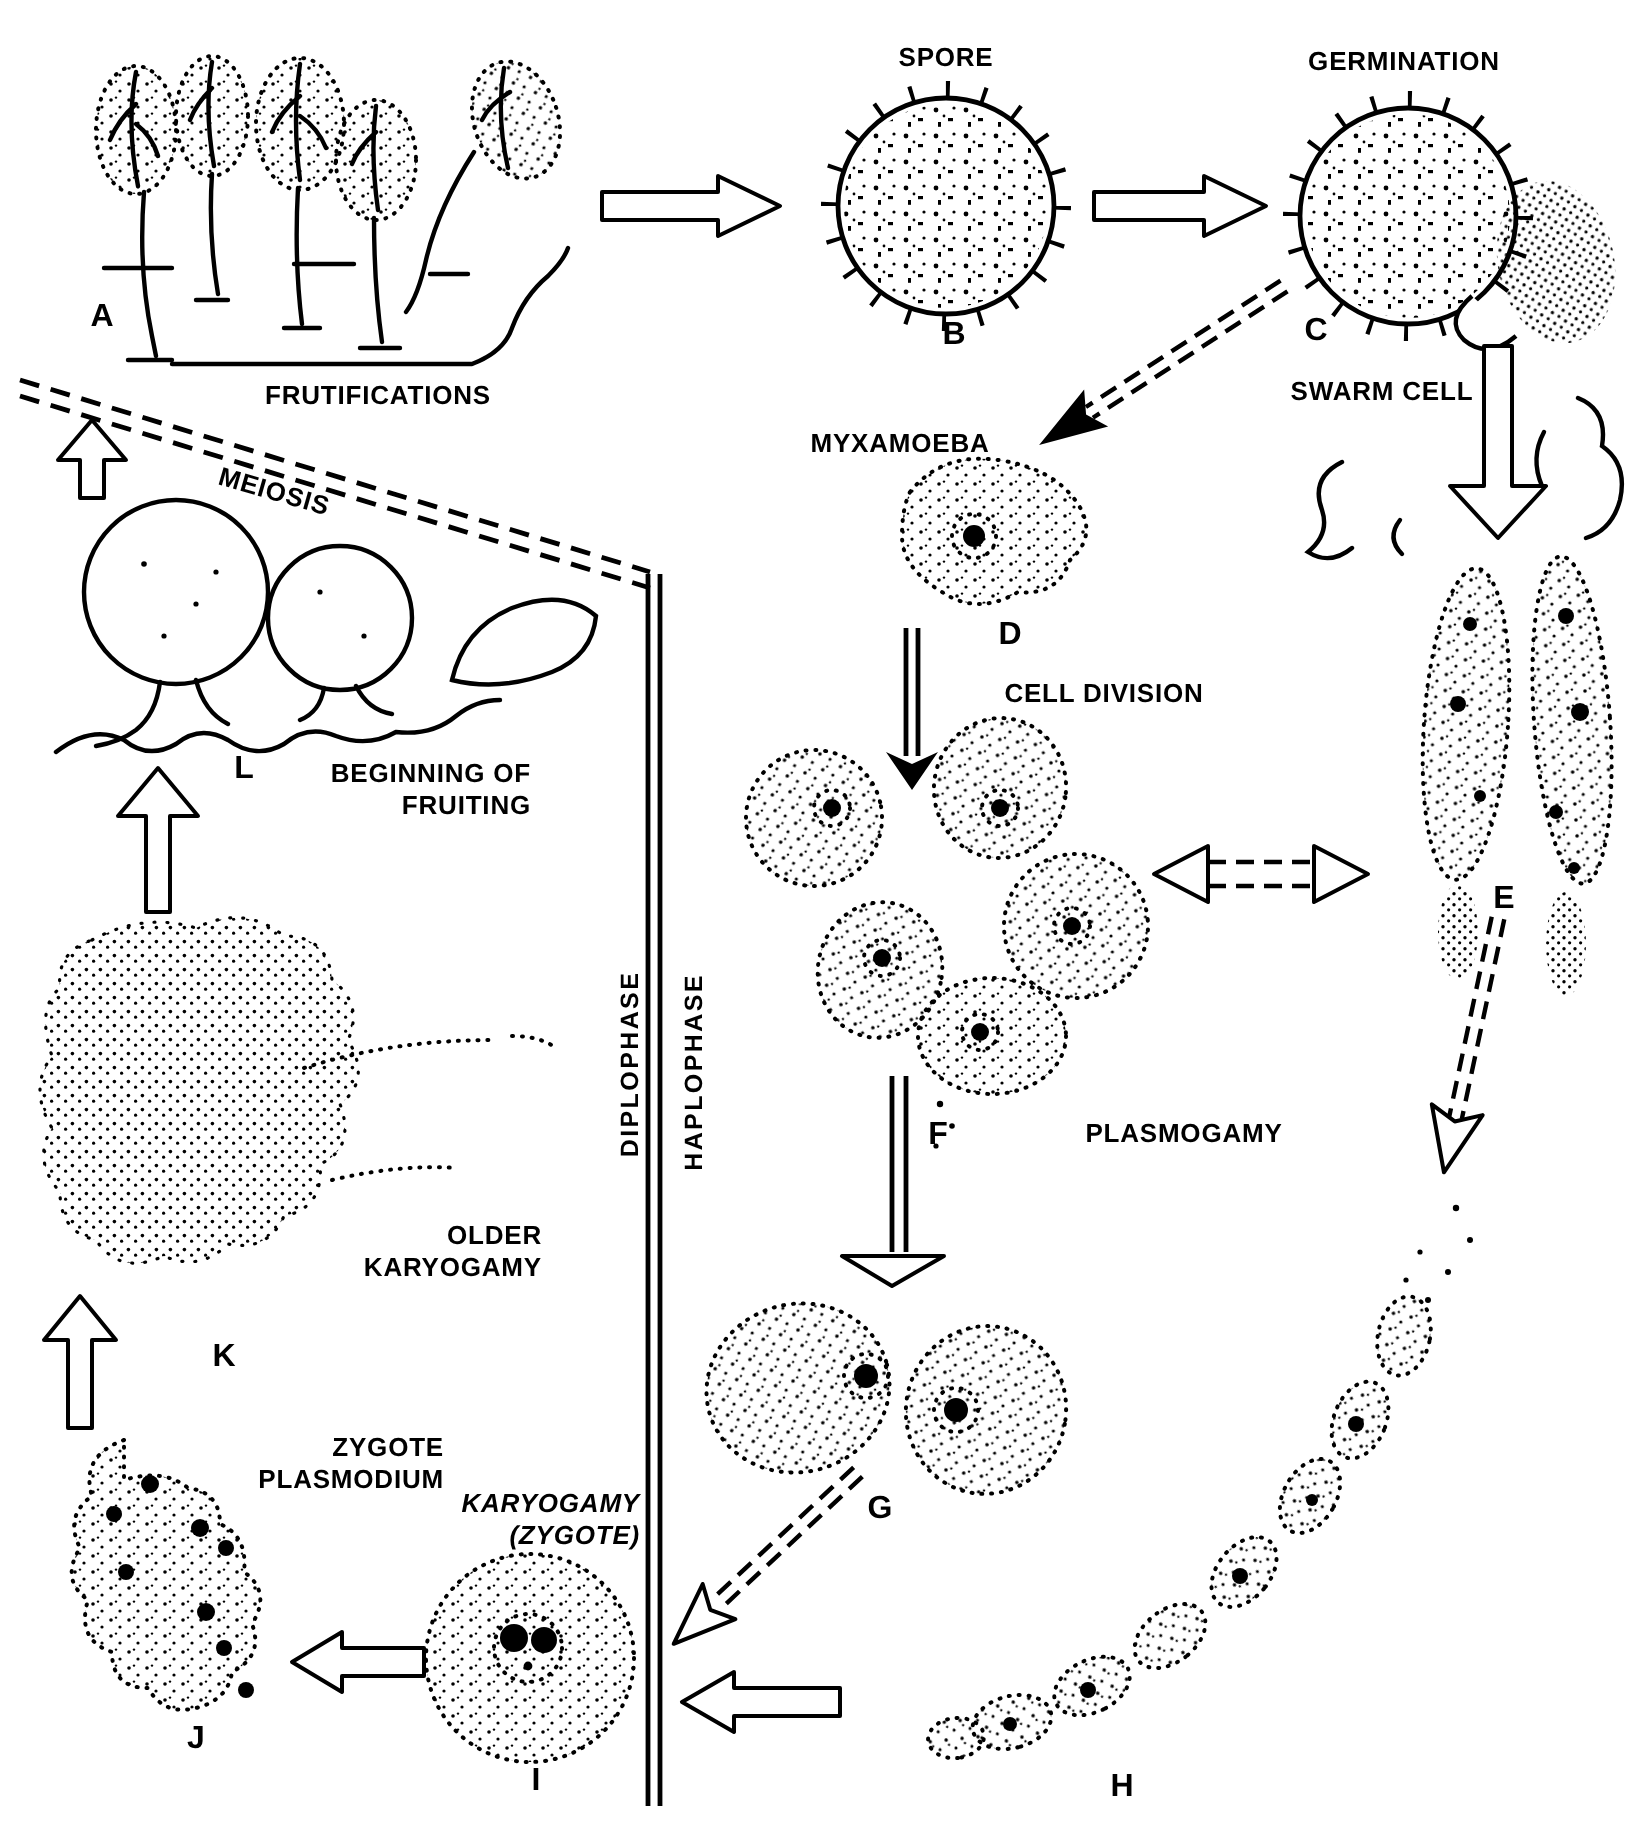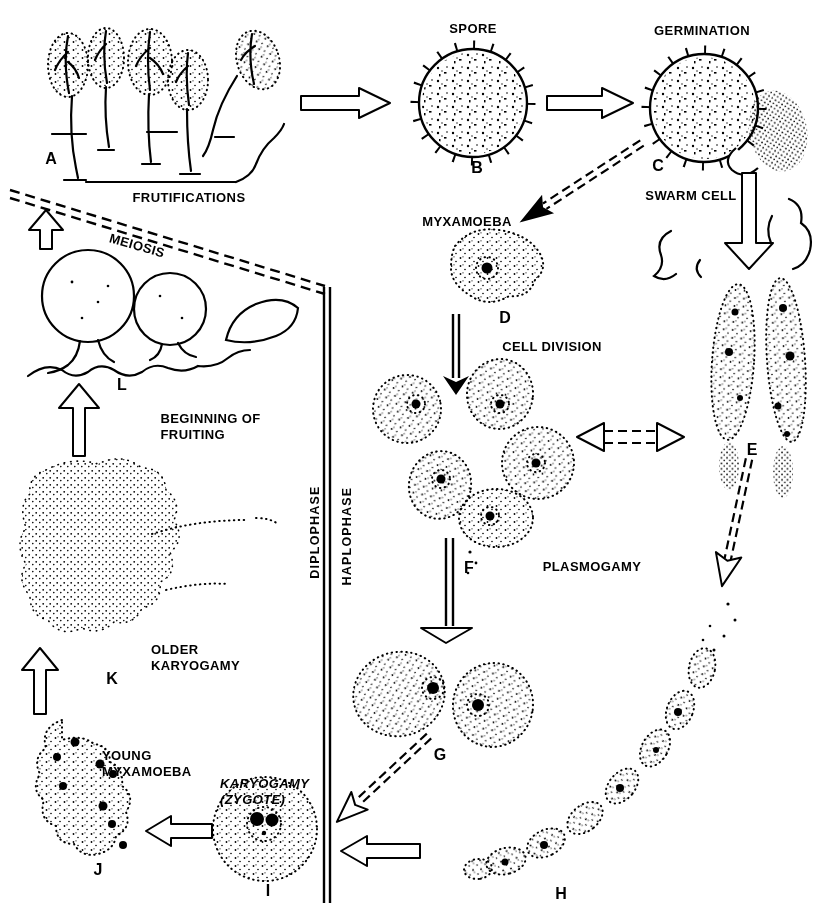--- a/index.html
+++ b/index.html
@@ -257,7 +257,7 @@
   <div class="lbl" style="left:189px;top:190px;">FRUTIFICATIONS</div>
   <div class="lbl" style="left:473px;top:21px;">SPORE</div>
   <div class="lbl" style="left:702px;top:23px;">GERMINATION</div>
-  <div class="lbl" style="left:450px;top:214px;margin-left:17px;">MYXAMOEBA</div>
+  <div class="lbl" style="left:450px;top:214px;">MYXAMOEBA</div>
   <div class="lbl" style="left:691px;top:188px;">SWARM CELL</div>
   <div class="lbl" style="left:552px;top:339px;">CELL DIVISION</div>
   <div class="lbl" style="left:592px;top:559px;">PLASMOGAMY</div>

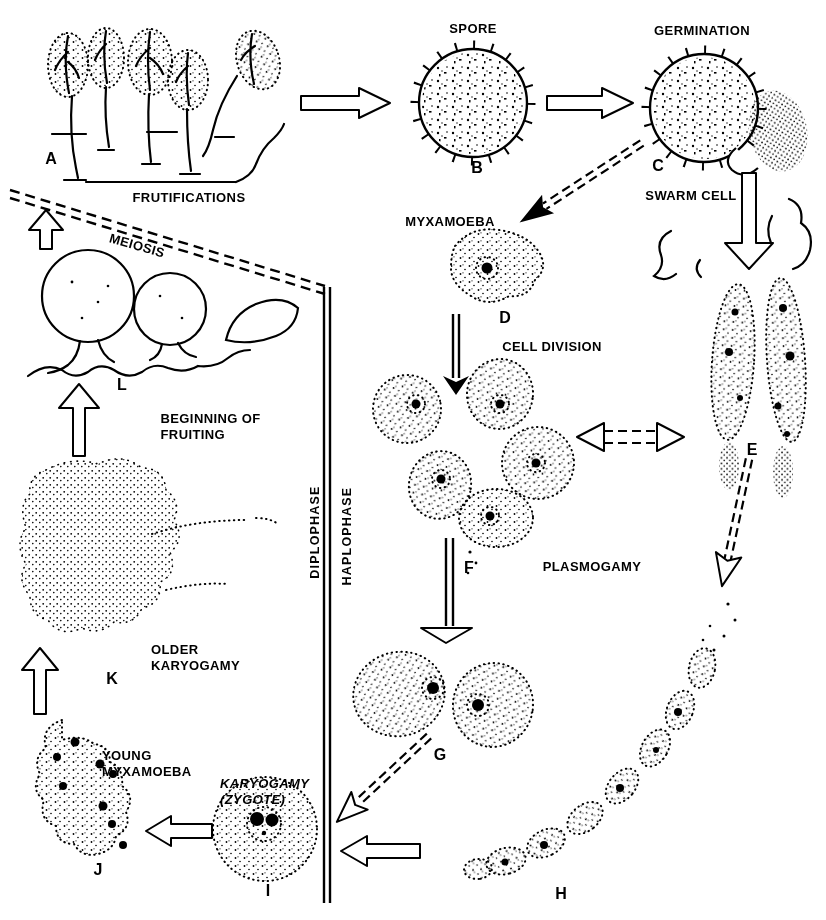--- a/index.html
+++ b/index.html
@@ -8,7 +8,7 @@
   .fig svg{position:absolute;left:0;top:0;}
   .lbl{position:absolute;font-weight:bold;font-size:13px;letter-spacing:.4px;
        white-space:nowrap;transform:translateX(-50%);line-height:1.25;}
-  .wrap{white-space:normal;text-align:left;margin-top:32px;}
+  .wrap{white-space:normal;text-align:right;}
   .ltr{position:absolute;font-weight:bold;font-size:16px;transform:translateX(-50%);line-height:1;}
   .rot{transform:translateX(-50%) rotate(16deg);}
   .vert{position:absolute;font-weight:bold;font-size:12.5px;letter-spacing:1.2px;white-space:nowrap;

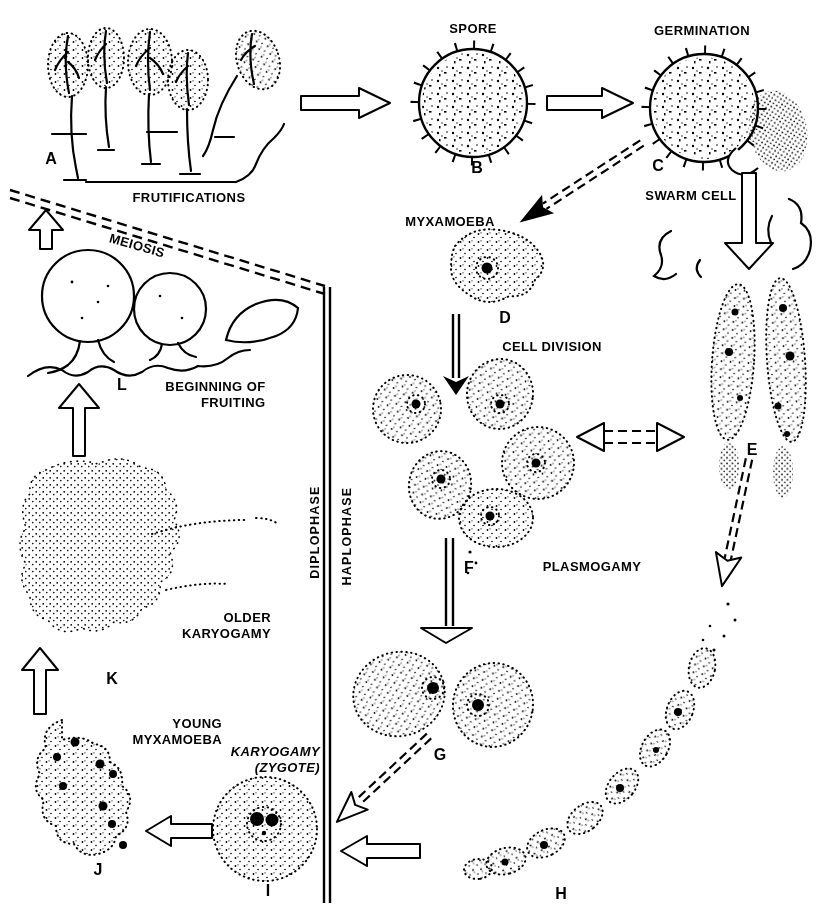--- a/index.html
+++ b/index.html
@@ -262,7 +262,7 @@
   <div class="lbl" style="left:552px;top:339px;">CELL DIVISION</div>
   <div class="lbl" style="left:592px;top:559px;">PLASMOGAMY</div>
   <div class="lbl wrap" style="left:270px;top:744px;width:100px;font-style:italic;">KARYOGAMY (ZYGOTE)</div>
-  <div class="lbl wrap" style="left:162px;top:716px;width:120px;">YOUNG MYXAMOEBA</div>
+  <div class="lbl wrap" style="left:162px;top:716px;width:120px;">ZYGOTE PLASMODIUM</div>
   <div class="lbl wrap" style="left:211px;top:610px;width:120px;">OLDER KARYOGAMY</div>
   <div class="lbl wrap" style="left:213px;top:379px;width:105px;">BEGINNING OF FRUITING</div>
 

